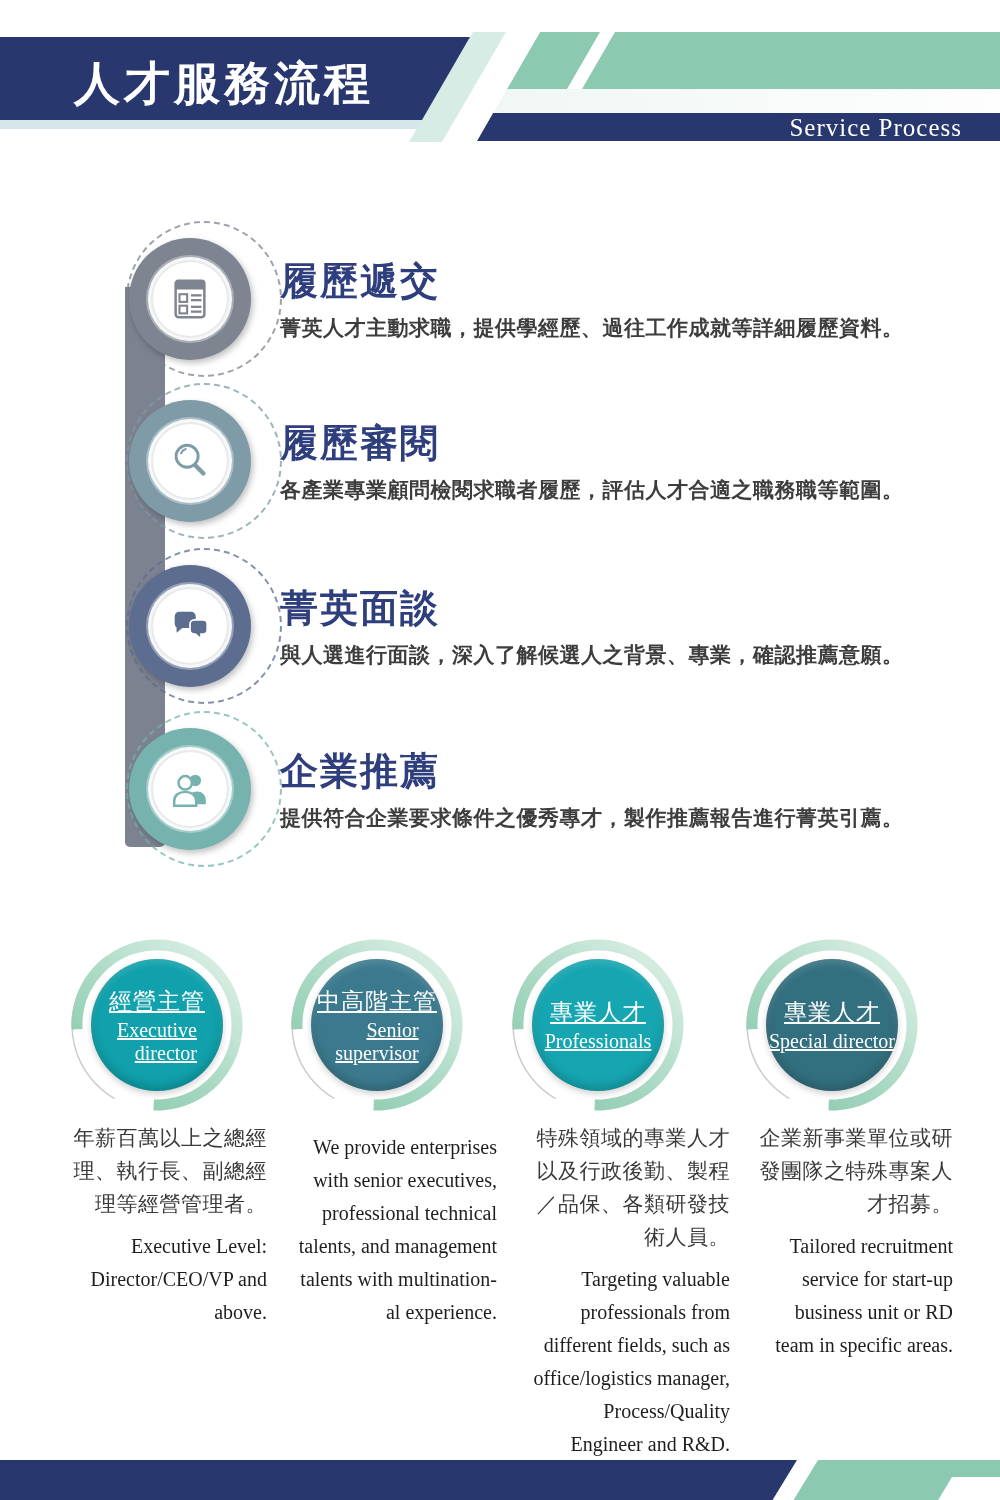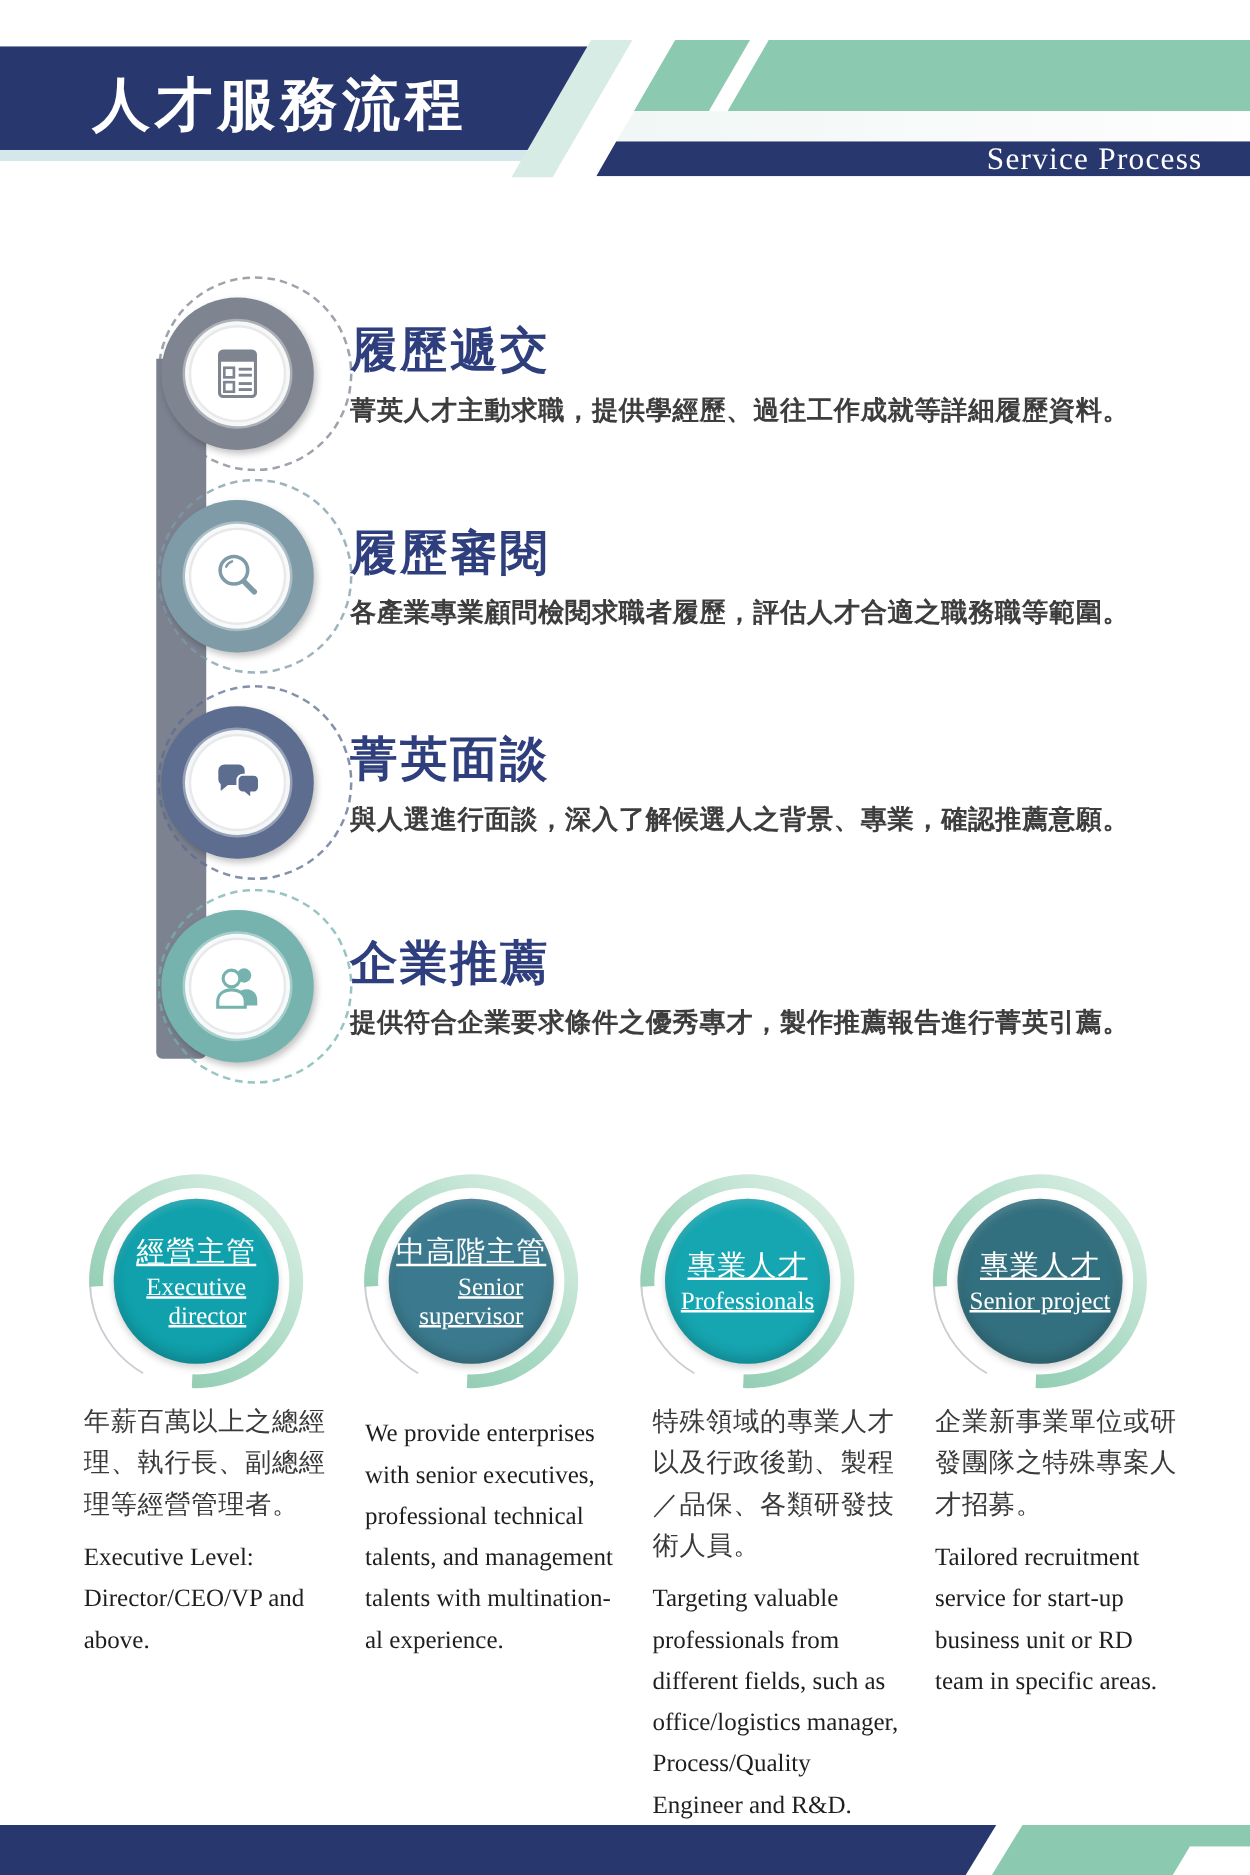--- a/index.html
+++ b/index.html
@@ -221,7 +221,7 @@
     </svg>
     <div class="cat-circle" style="left: 766px; top: 22px; background: rgb(51, 112, 127);">
       <div class="cat-zh">專業人才</div>
-      <div class="cat-en preline">Senior project</div>
+      <div class="cat-en preline">Special director</div>
     </div>
     <div class="cat-text" style="left:748px;width:205px">
       <div class="cat-desc-zh">企業新事業單位或研發團隊之特殊專案人才招募。</div>

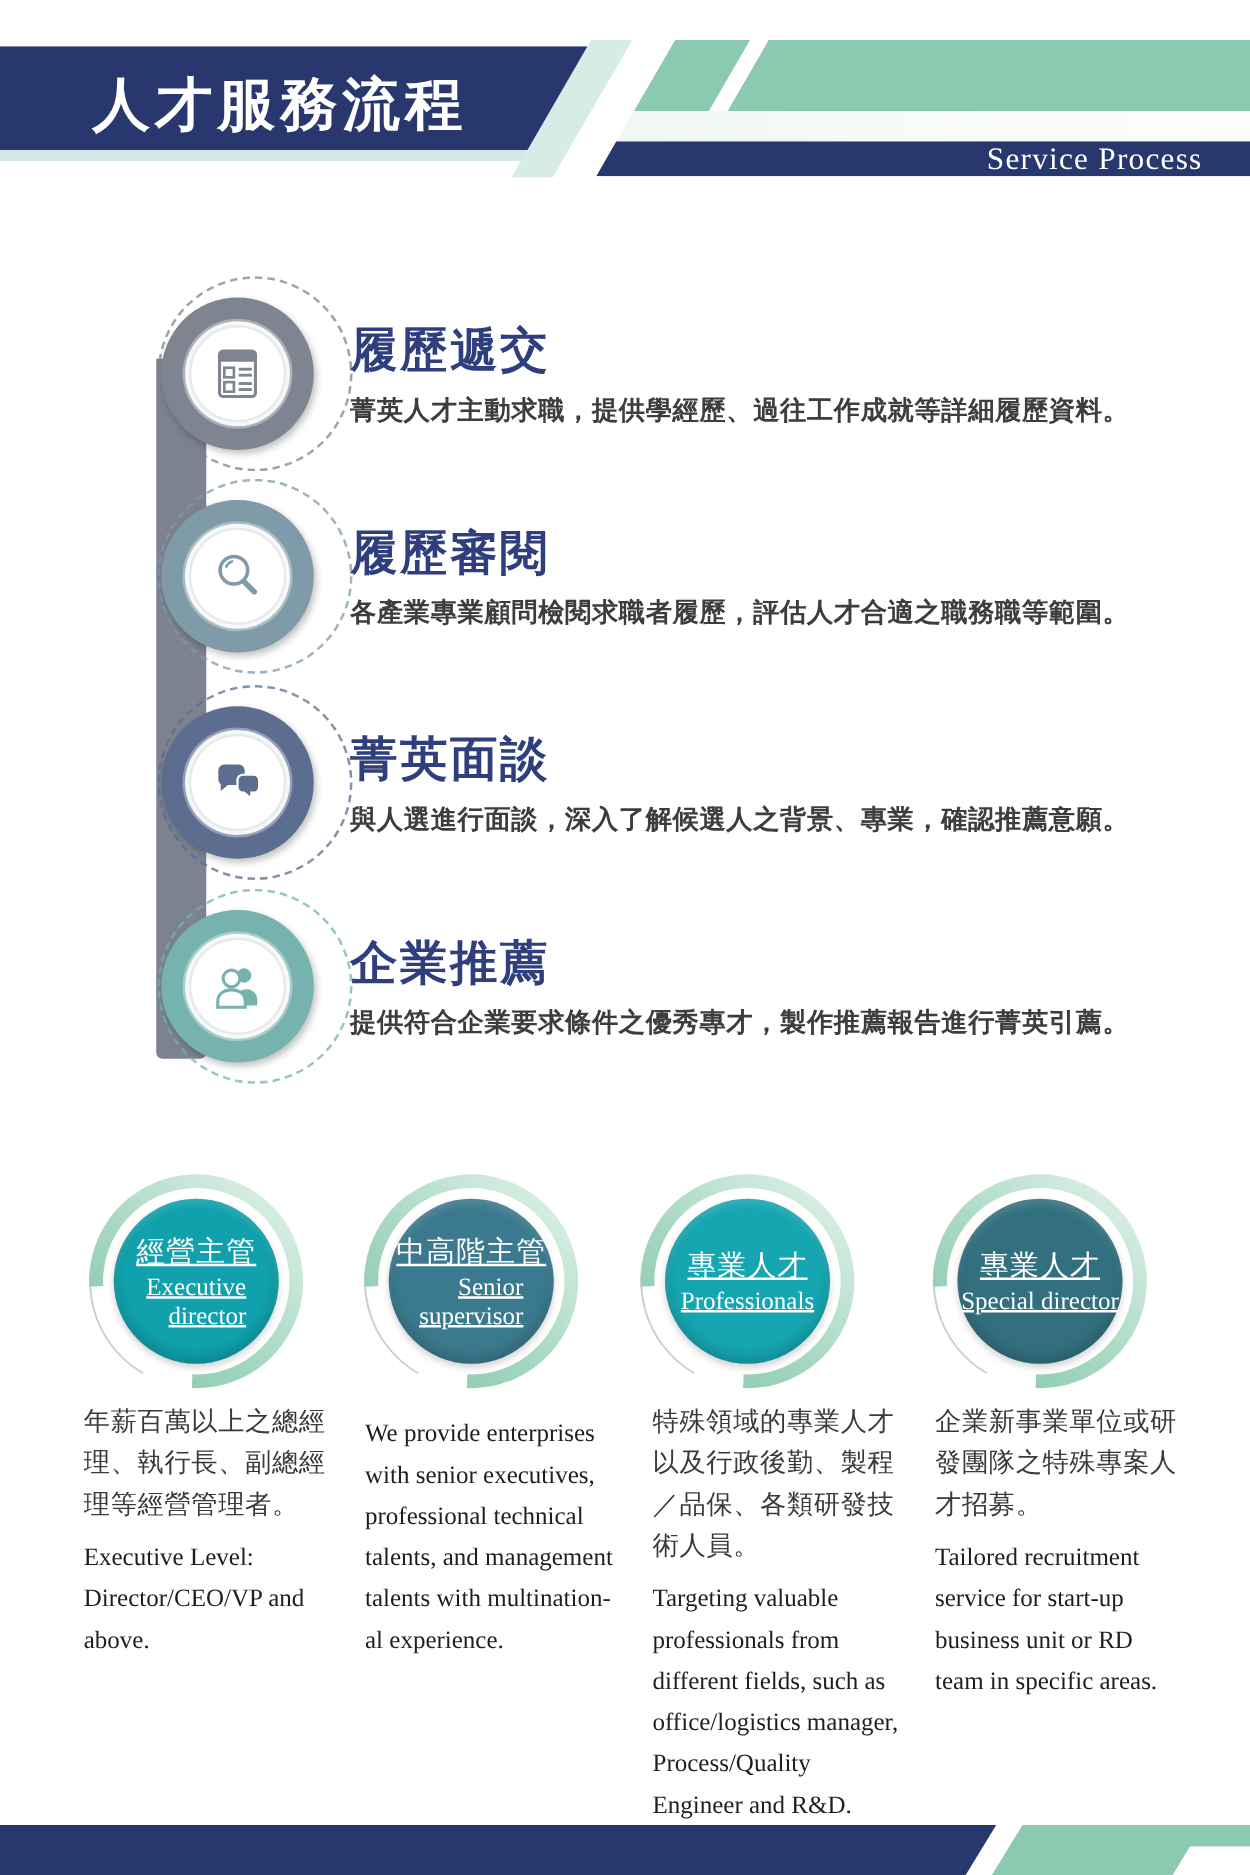--- a/index.html
+++ b/index.html
@@ -50,7 +50,7 @@
                          0 3px 6px rgba(0,0,0,.18);text-decoration:underline;}
   .cat-zh{font-size:23px;letter-spacing:1px;}
   .cat-en{font-size:20px;font-family:"Liberation Serif",serif;line-height:1.15;margin-top:2px;}
-  .cat-text{position:absolute;top:185px;}
+  .cat-text{position:absolute;top:185px;text-align:right;}
   .cat-desc-zh{font-size:21px;color:#3A3A3A;line-height:1.57;letter-spacing:.5px;}
   .cat-desc-en{margin-top:9px;font-size:20px;color:#1e1e1e;line-height:1.65;
                font-family:"Liberation Serif",serif;}

